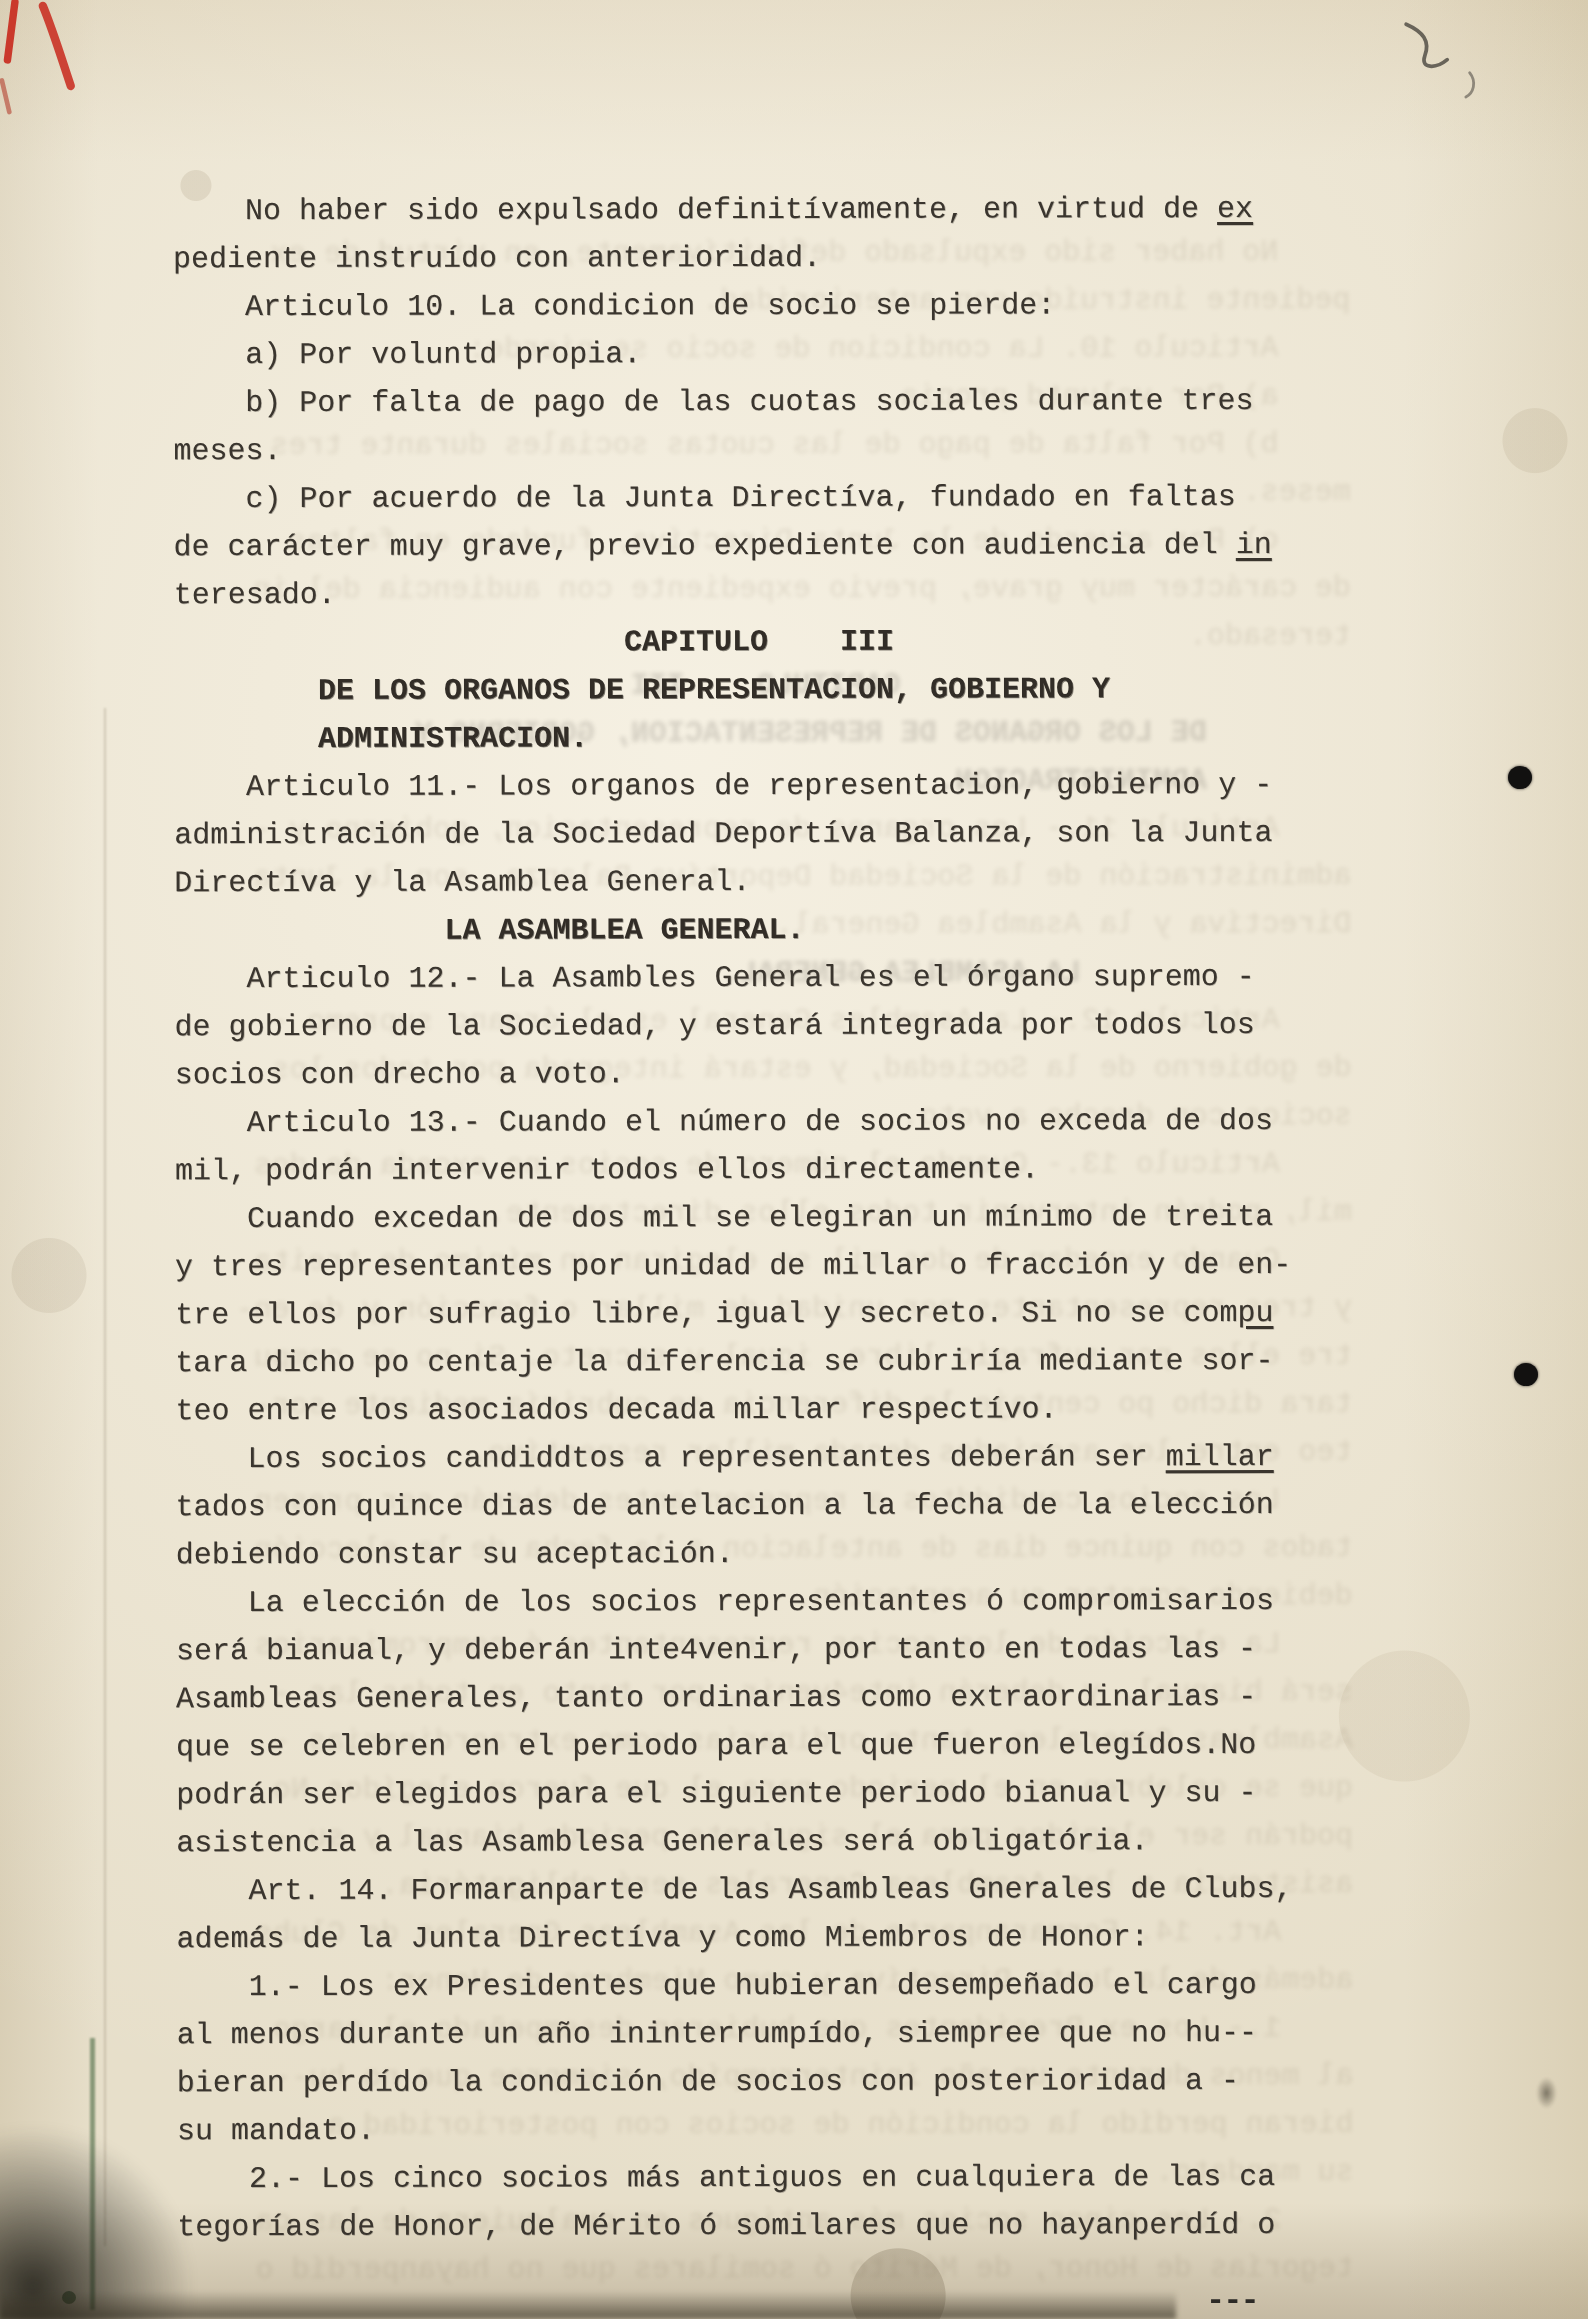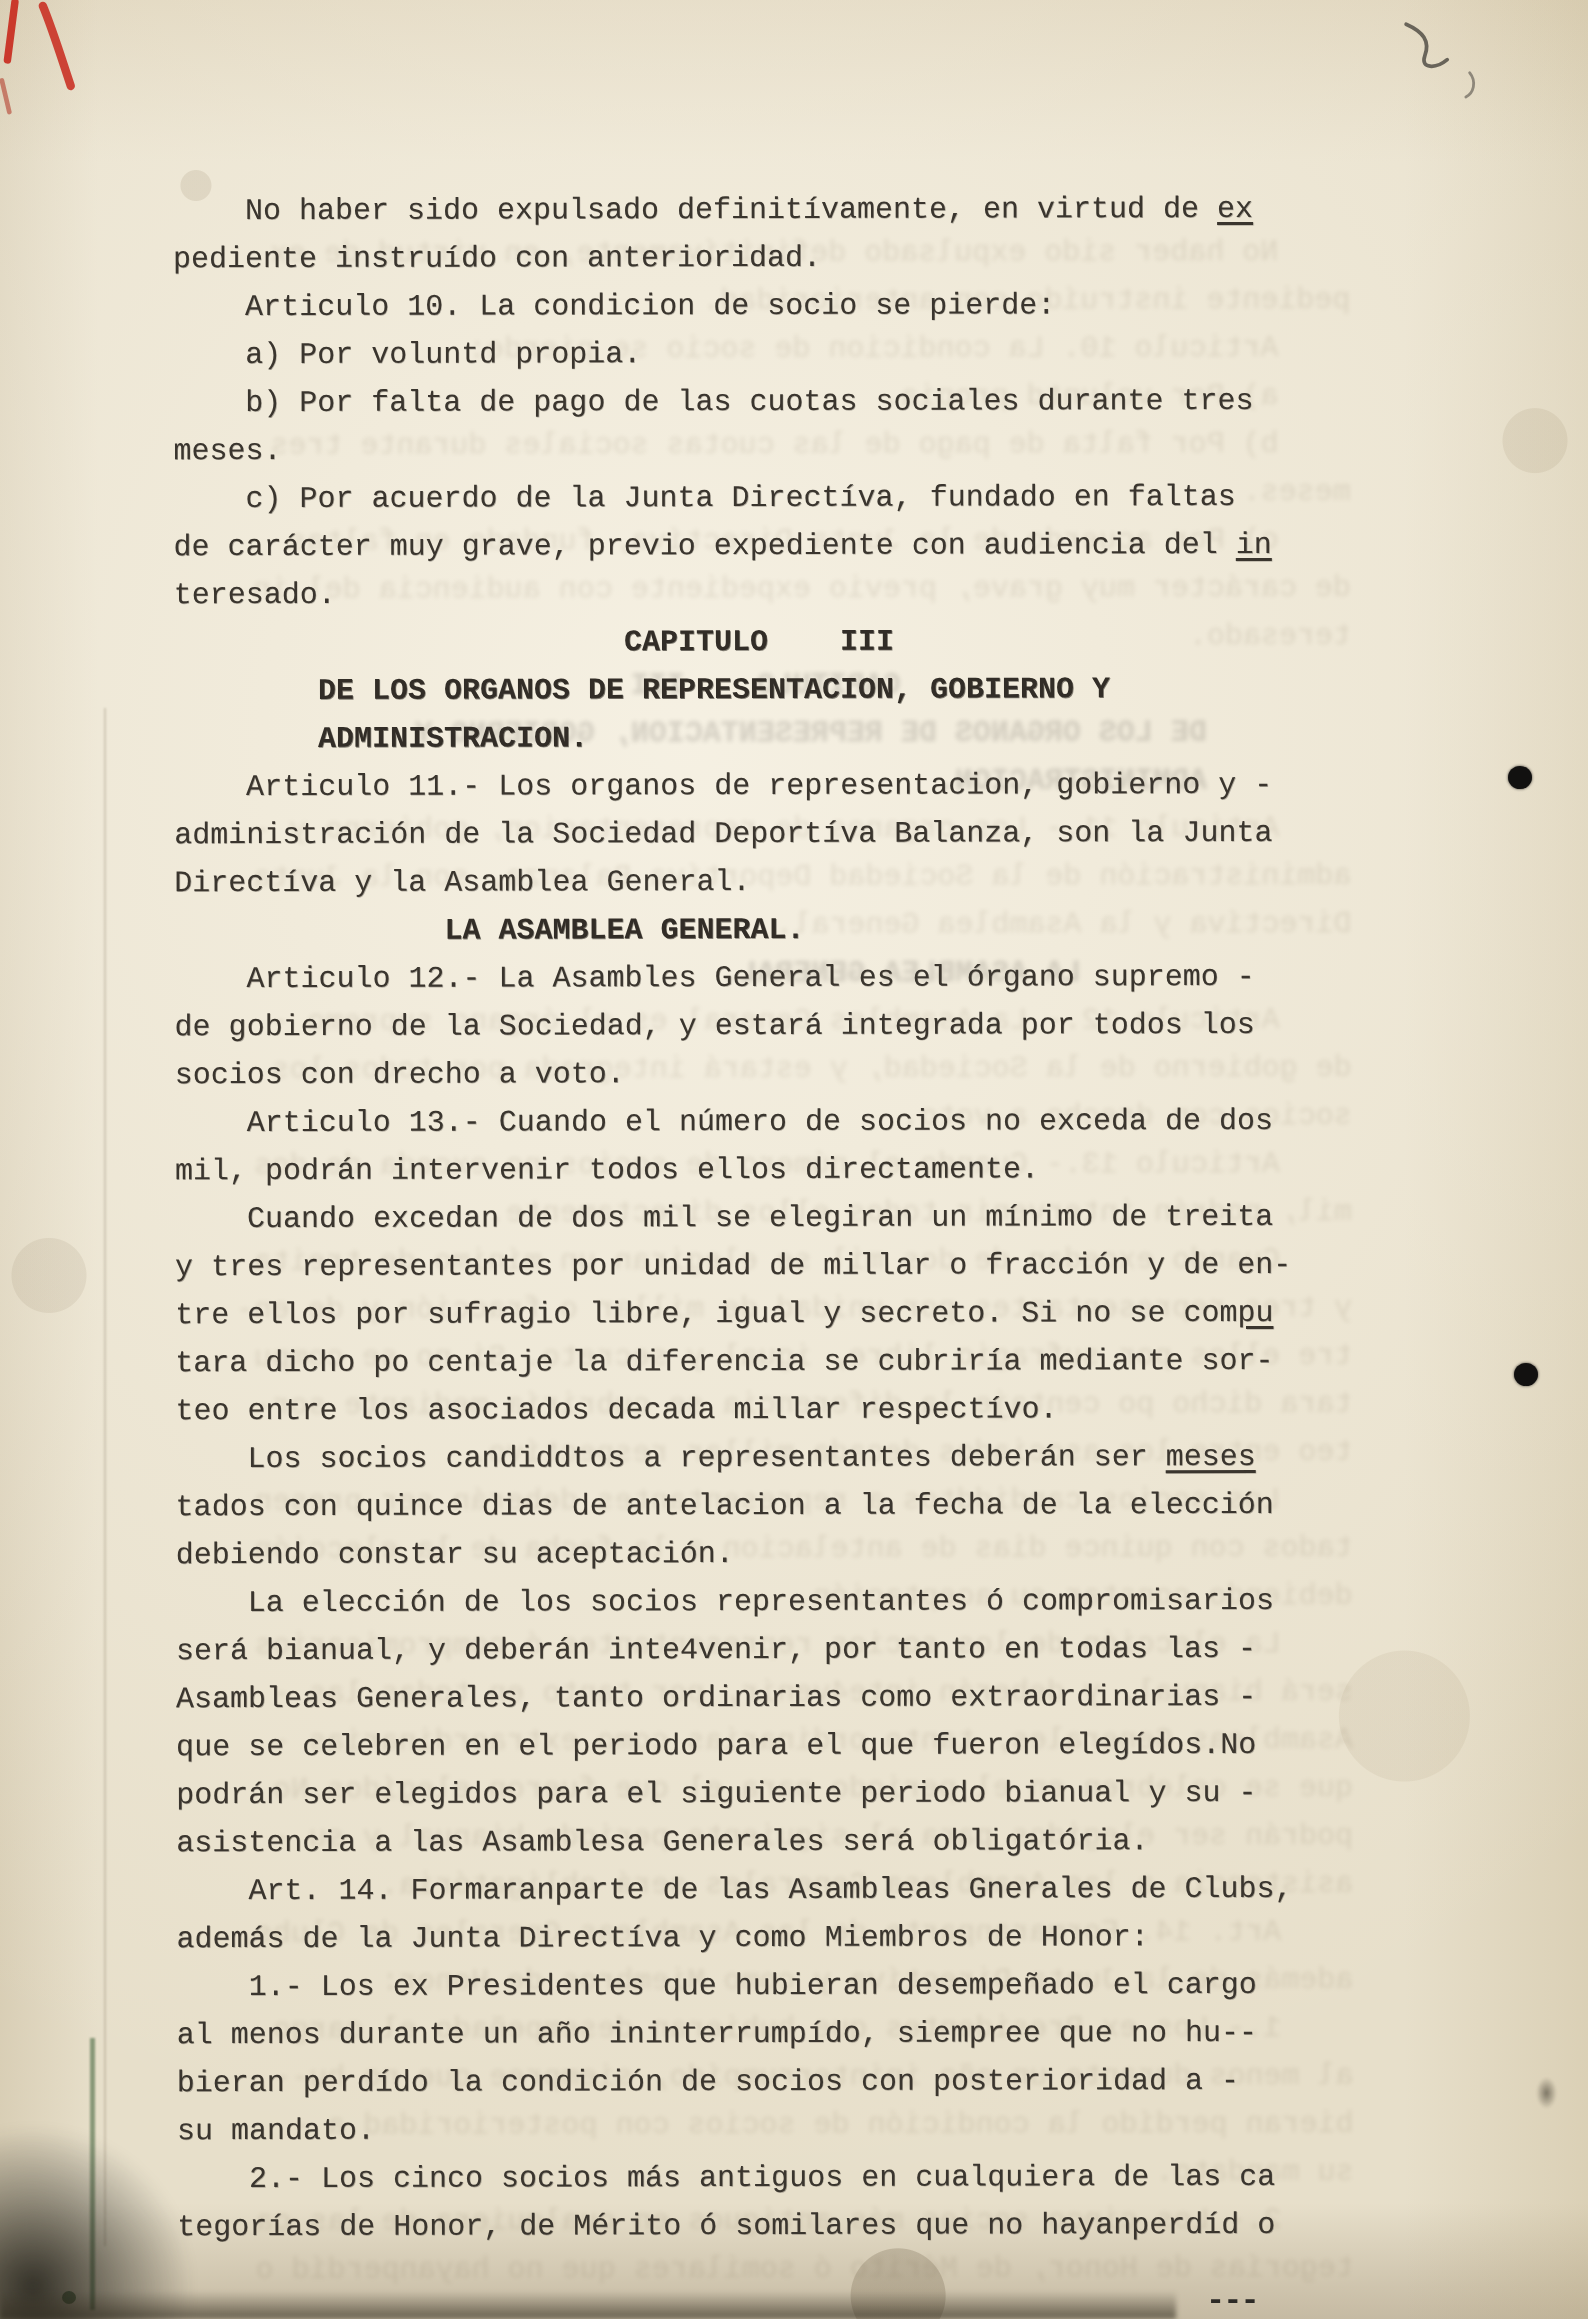--- a/index.html
+++ b/index.html
@@ -152,7 +152,7 @@
       <div class="line">tre ellos por sufragio libre, igual y secreto. Si no se com<span class="ul">pu</span></div>
       <div class="line">tara dicho po centaje la diferencia se cubriría mediante sor-</div>
       <div class="line">teo entre los asociados decada millar respectívo.</div>
-      <div class="line">    Los socios candiddtos a representantes deberán ser <span class="ul">meses</span></div>
+      <div class="line">    Los socios candiddtos a representantes deberán ser <span class="ul">millar</span></div>
       <div class="line">tados con quince dias de antelacion a la fecha de la elección</div>
       <div class="line">debiendo constar su aceptación.</div>
       <div class="line">    La elección de los socios representantes ó compromisarios</div>

